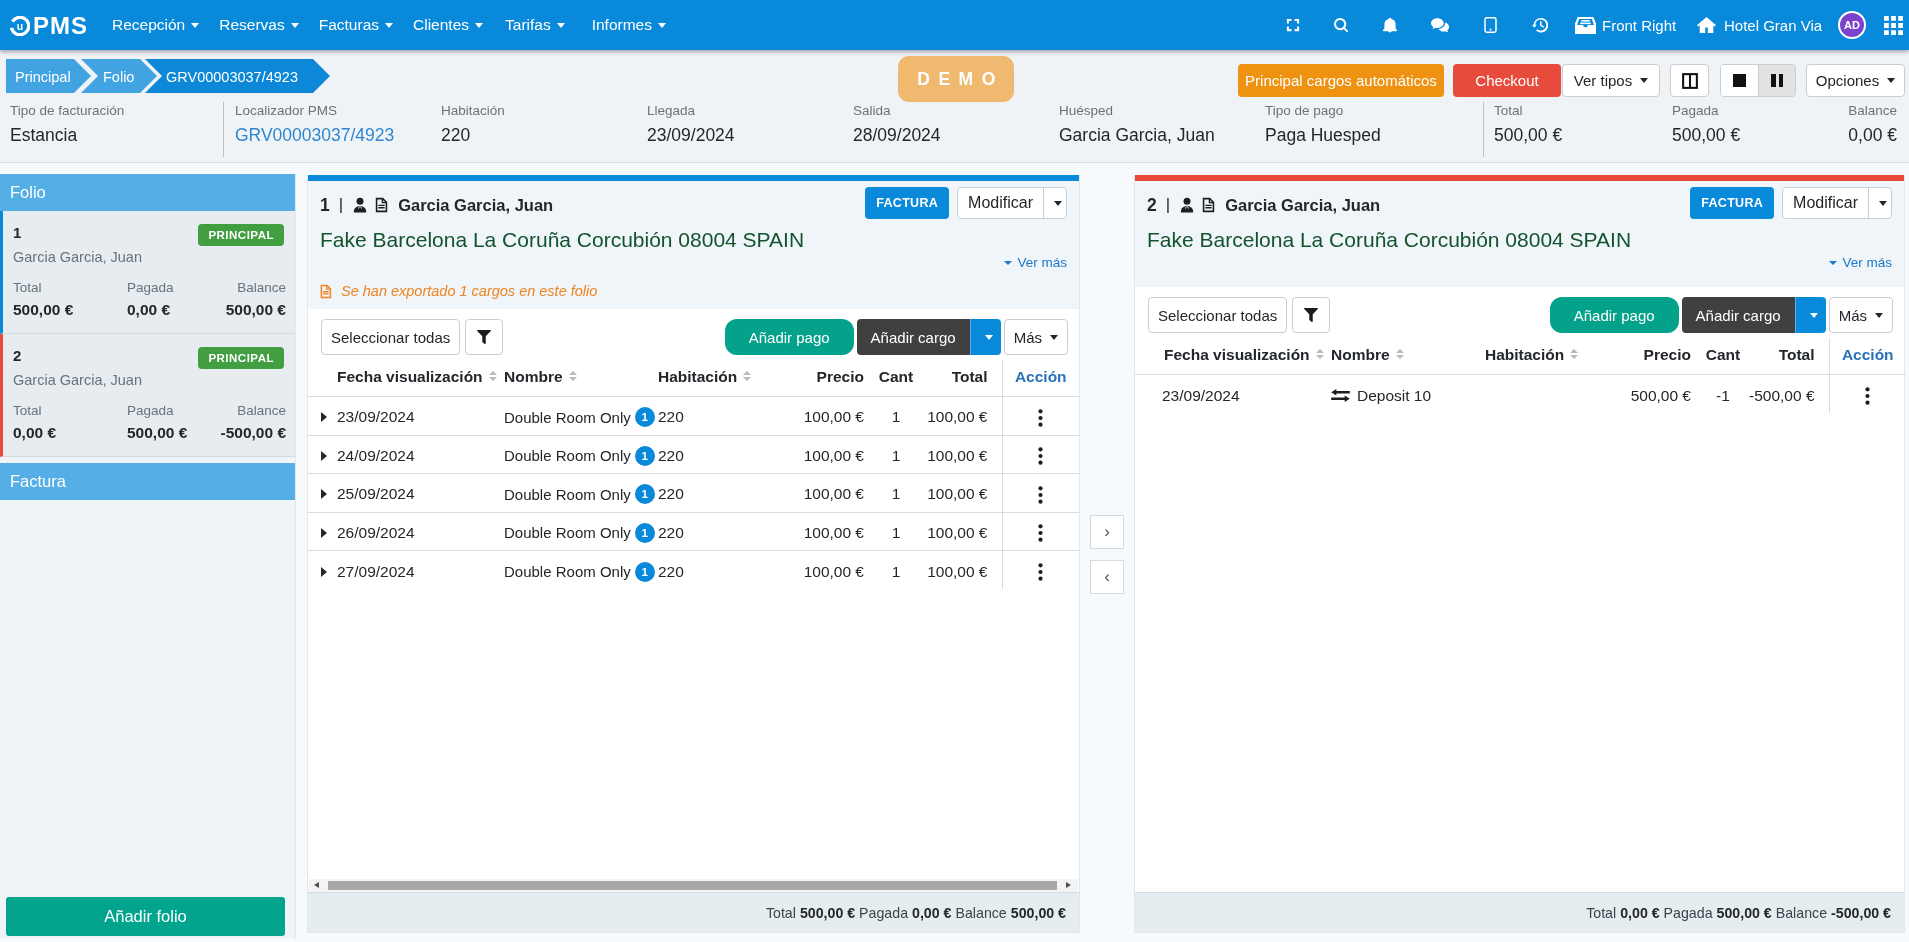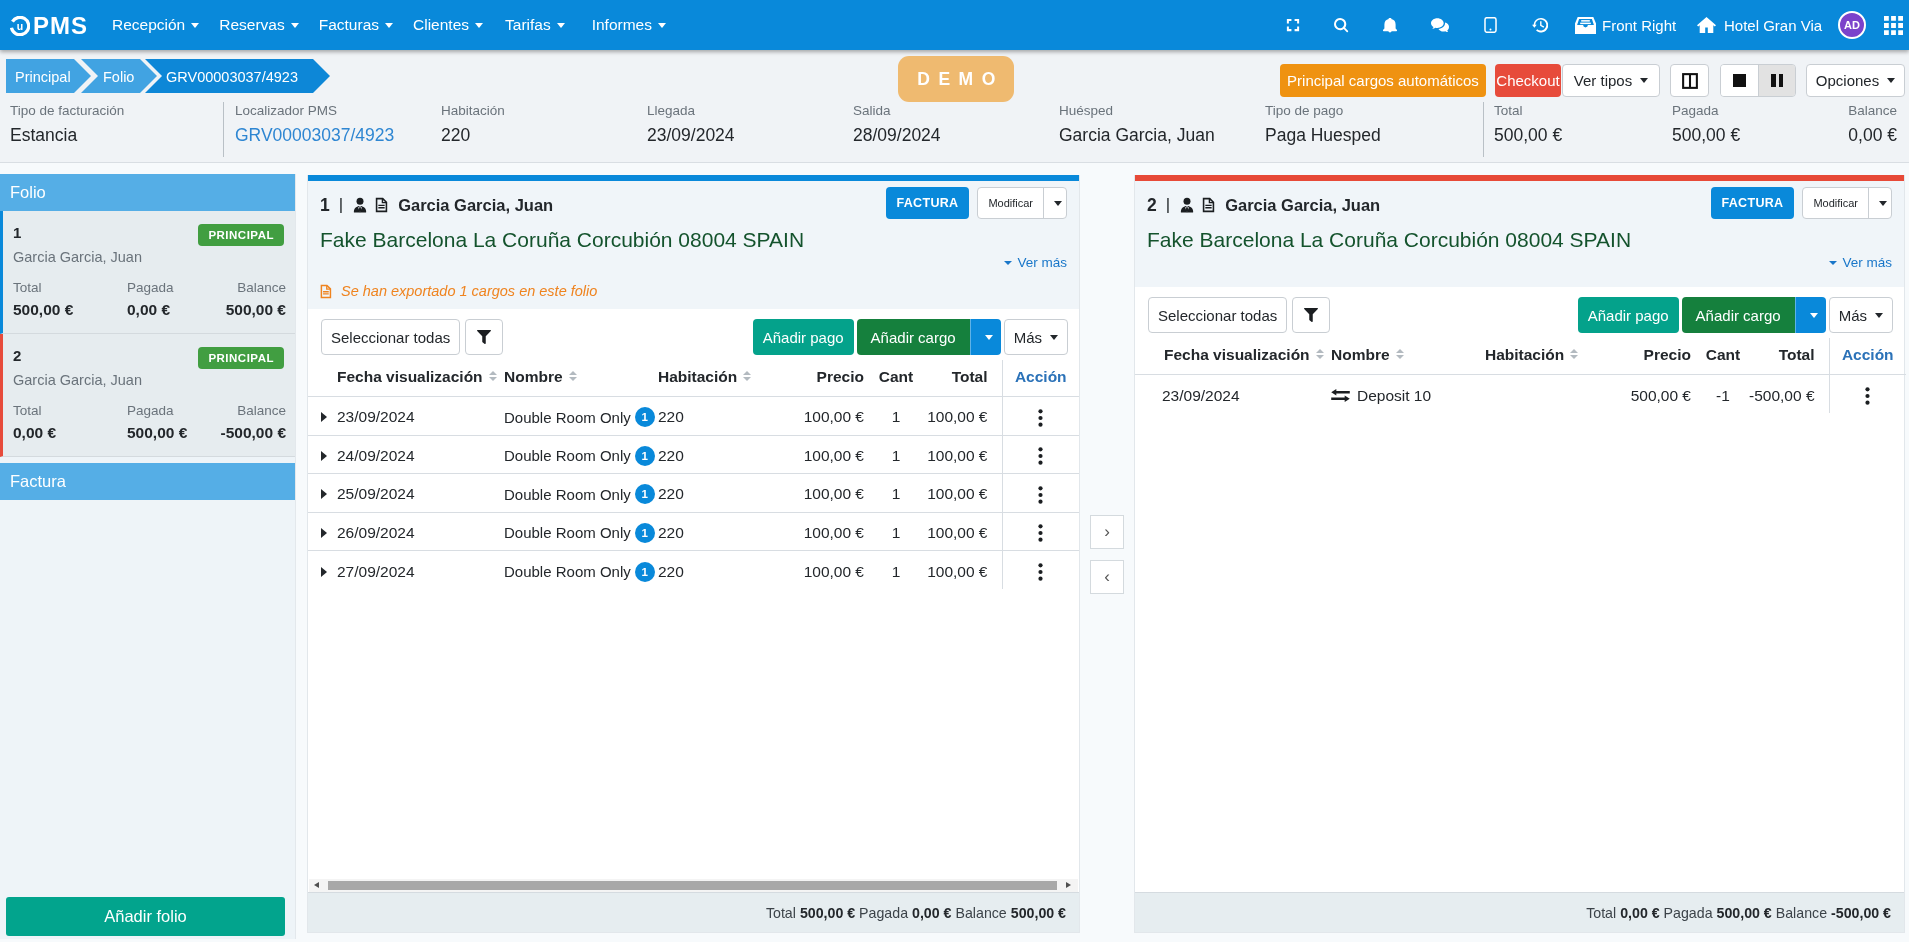--- a/index.html
+++ b/index.html
@@ -220,7 +220,7 @@
   <div class="demo">DEMO</div>
   <div class="btnrow">
     <div class="btn orange" style="width:206px">Principal cargos automáticos</div>
-    <div class="btn red" style="margin-left:9px;width:66px">Checkout</div>
+    <div class="btn red" style="margin-left:9px;width:108px">Checkout</div>
     <div class="btn white" style="margin-left:1px;width:98px">Ver tipos<span class="caret" style="margin-left:8px"></span></div>
     <div class="btn white" style="margin-left:10px;width:39px;padding:0">
       <svg viewBox="0 0 17 17" style="width:16px;height:16px">

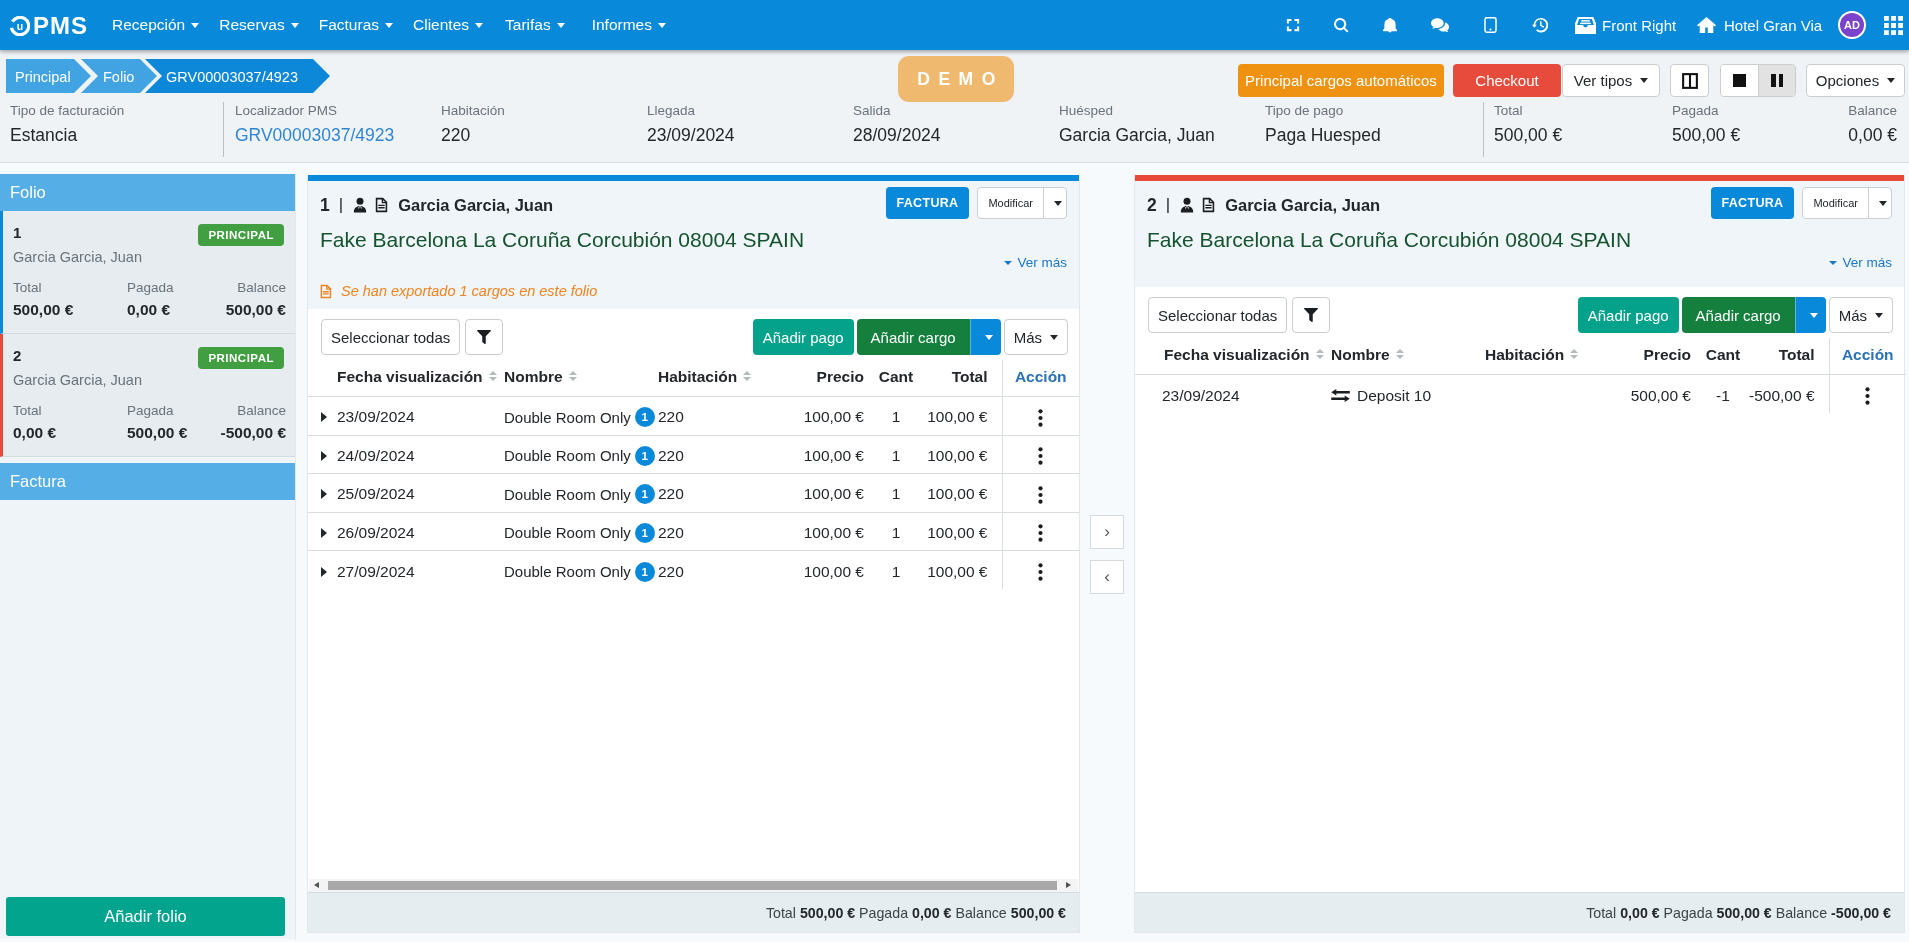--- a/index.html
+++ b/index.html
@@ -77,7 +77,7 @@
   .factura { background:#0989da; color:#fff; font-size:12.5px; font-weight:bold; height:32px;
     padding:0 11px; border-radius:4px; display:flex; align-items:center; letter-spacing:.3px; }
   .modif { margin-left:8px; display:flex; height:32px; border:1px solid #c9ced3; border-radius:4px; background:#fff; }
-  .modif .m1 { padding:0 10px; display:flex; align-items:center; font-size:11px; color:#23272b; }
+  .modif .m1 { padding:0 10px; display:flex; align-items:center; font-size:16px; color:#23272b; }
   .modif .m2 { width:23px; border-left:1px solid #c9ced3; display:flex; align-items:center; justify-content:center; color:#23272b; }
   .addr { font-size:21px; color:#14532d; margin-top:7px; height:20px; }
   .vermas { text-align:right; font-size:13.5px; color:#1a77c9; margin:8px 0 0 0; height:14px; line-height:14px; }

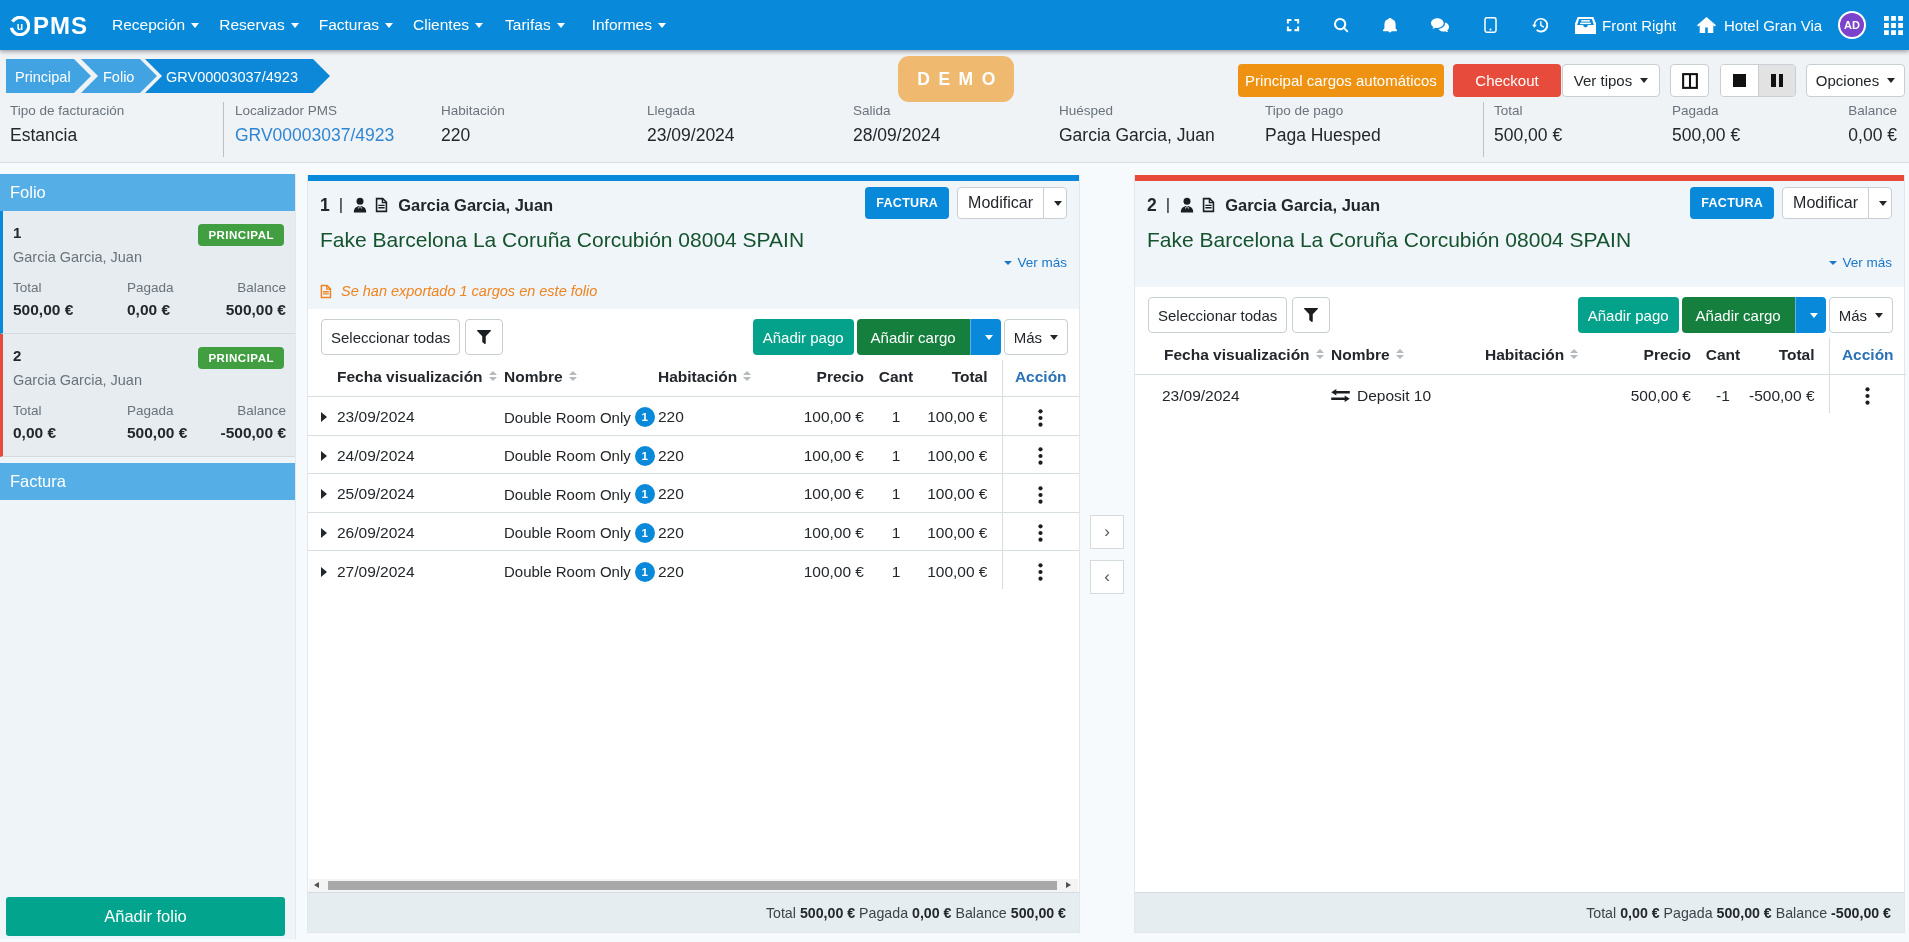--- a/index.html
+++ b/index.html
@@ -91,8 +91,8 @@
   .tbtn.filter { margin-left:5px; width:38px; justify-content:center; }
   .tbtn.filter svg { width:14px; height:14px; }
   .spring { flex:1; }
-  .gbtn { height:36px; border-radius:4px; font-size:15px; color:#fff; display:inline-flex;
-    align-items:center; padding:0 10px; }
+  .gbtn { height:36px; border-radius:12px; font-size:15px; color:#fff; display:inline-flex;
+    align-items:center; padding:0 24px; }
   .gbtn.green { background:#04a28b; }
   .split { display:flex; height:36px; margin-left:3px; border-radius:4px; overflow:hidden; }
   .split .s1 { background:#15803d; color:#fff; font-size:15px; display:flex; align-items:center; padding:0 14px; }

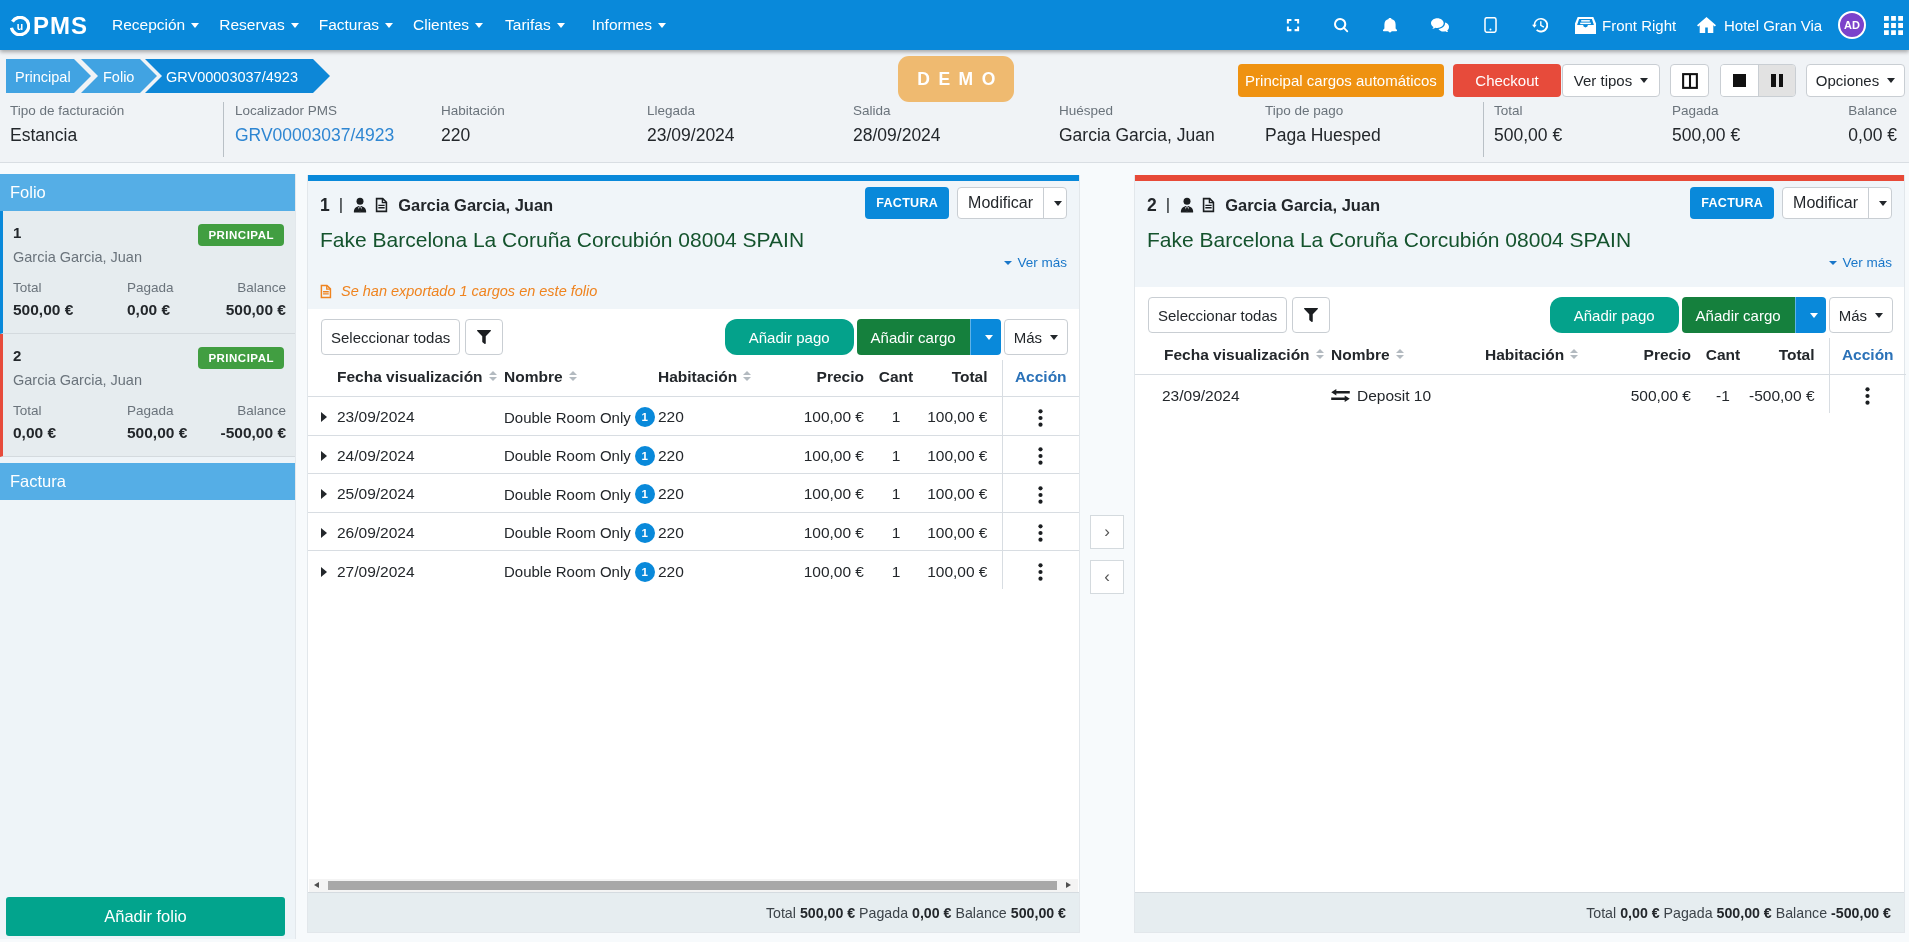--- a/index.html
+++ b/index.html
@@ -95,7 +95,7 @@
     align-items:center; padding:0 24px; }
   .gbtn.green { background:#04a28b; }
   .split { display:flex; height:36px; margin-left:3px; border-radius:4px; overflow:hidden; }
-  .split .s1 { background:#15803d; color:#fff; font-size:15px; display:flex; align-items:center; padding:0 14px; }
+  .split .s1 { background:#404040; color:#fff; font-size:15px; display:flex; align-items:center; padding:0 14px; }
   .split .s2 { background:#0989da; color:#fff; width:31px; display:flex; align-items:center;
     justify-content:center; border-left:1px solid rgba(255,255,255,.35); }
   .mas { margin-left:3px; }

